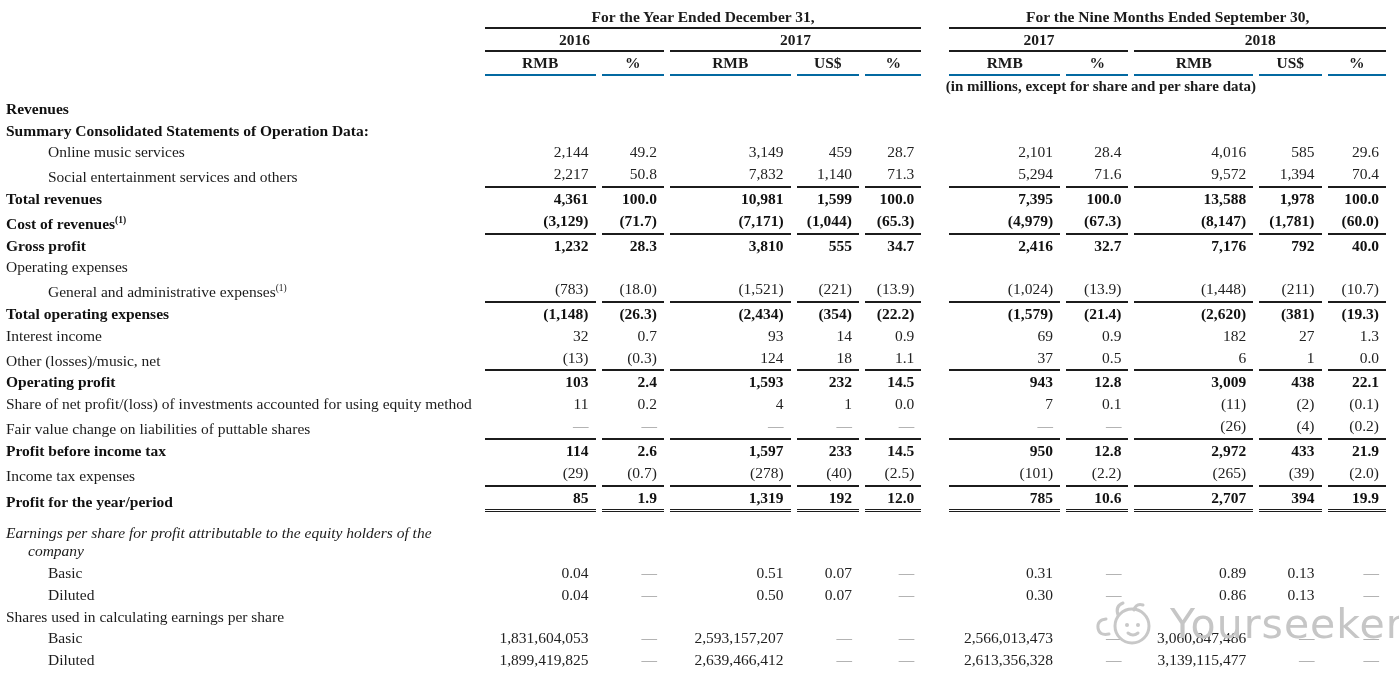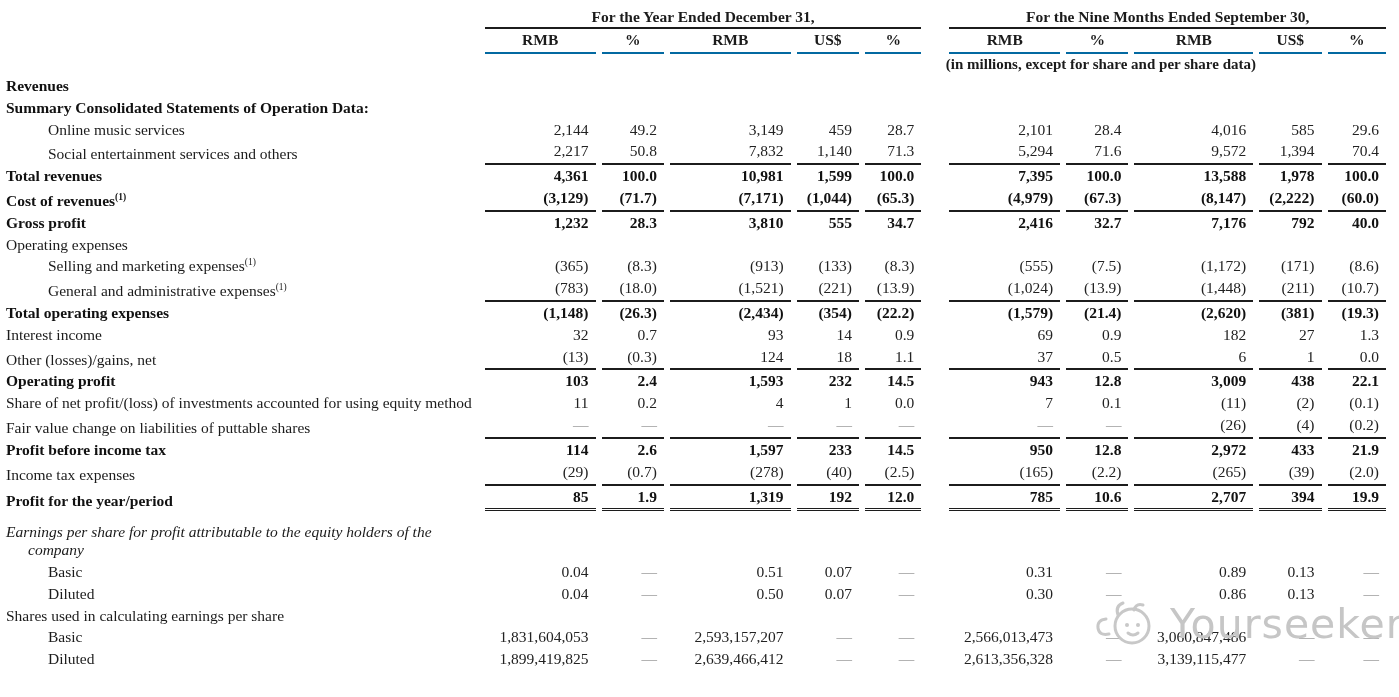--- a/index.html
+++ b/index.html
@@ -62,6 +62,14 @@
     </tr>
     <tr>
       <th></th>
+      <th class="yr" colspan="2">2016</th>
+      <th class="yr" colspan="3">2017</th>
+      <th></th>
+      <th class="yr" colspan="2">2017</th>
+      <th class="yr" colspan="3">2018</th>
+    </tr>
+    <tr>
+      <th></th>
       <th class="unit">RMB</th>
       <th class="unit">%</th>
       <th class="unit">RMB</th>

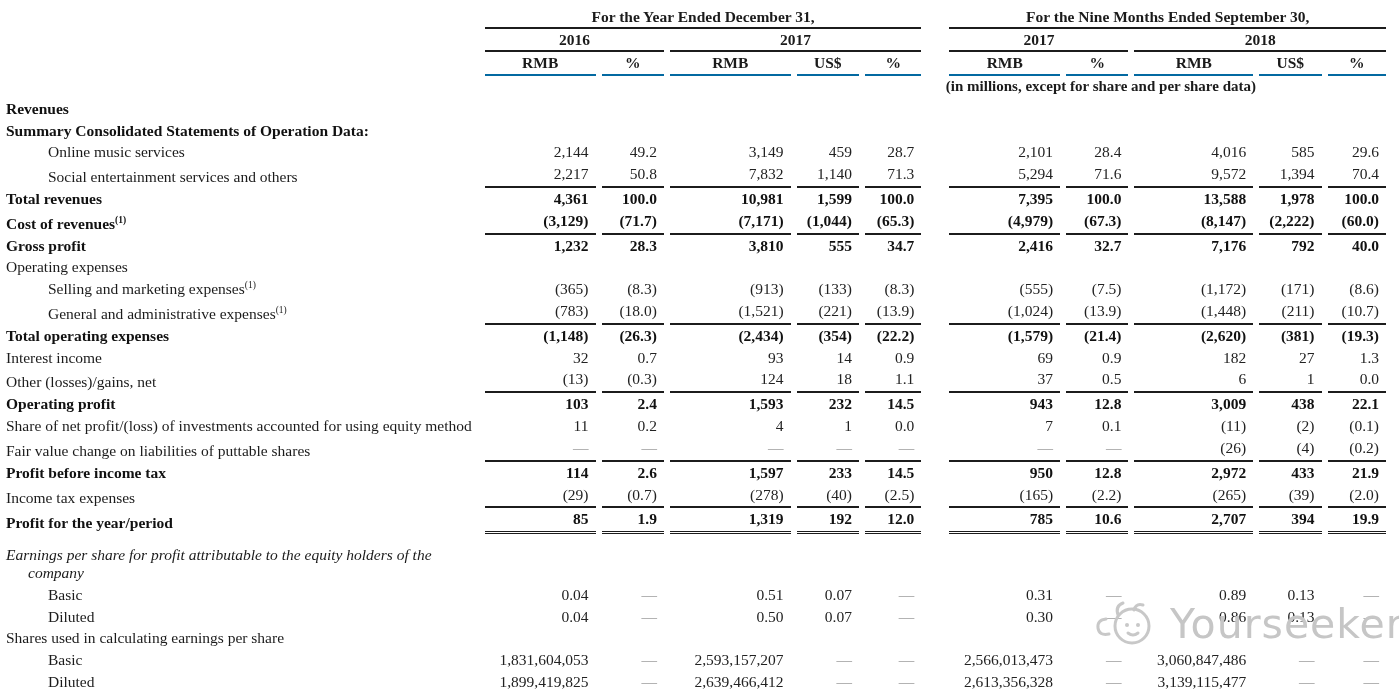--- a/index.html
+++ b/index.html
@@ -169,7 +169,7 @@
         <td class="val u1">(4,979)</td>
         <td class="val u1">(67.3)</td>
         <td class="val u1">(8,147)</td>
-        <td class="val u1">(2,222)</td>
+        <td class="val u1">(1,781)</td>
         <td class="val u1">(60.0)</td>
       </tr>
       <tr class="bold">

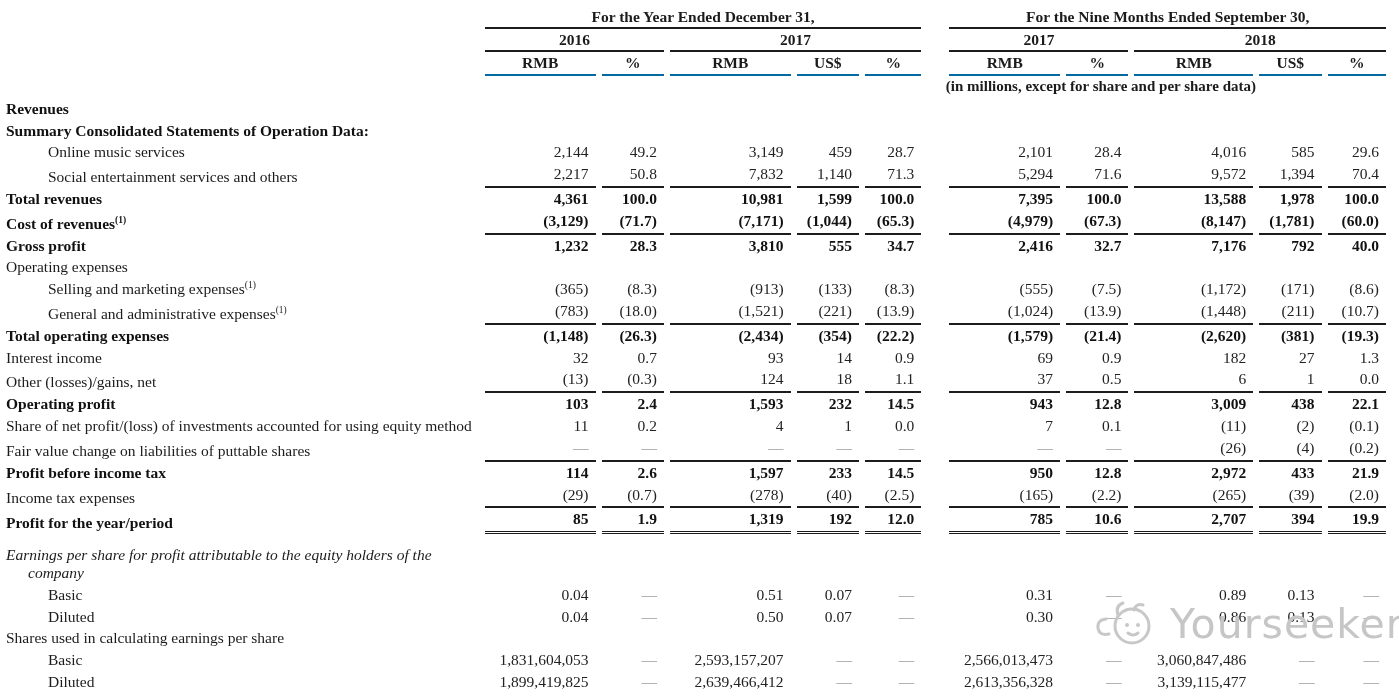--- a/index.html
+++ b/index.html
@@ -201,20 +201,6 @@
         <td class="val"></td>
       </tr>
       <tr>
-        <td class="label indent">Selling and marketing expenses<sup>(1)</sup></td>
-        <td class="val">(365)</td>
-        <td class="val">(8.3)</td>
-        <td class="val">(913)</td>
-        <td class="val">(133)</td>
-        <td class="val">(8.3)</td>
-        <td></td>
-        <td class="val">(555)</td>
-        <td class="val">(7.5)</td>
-        <td class="val">(1,172)</td>
-        <td class="val">(171)</td>
-        <td class="val">(8.6)</td>
-      </tr>
-      <tr>
         <td class="label indent">General and administrative expenses<sup>(1)</sup></td>
         <td class="val u1">(783)</td>
         <td class="val u1">(18.0)</td>

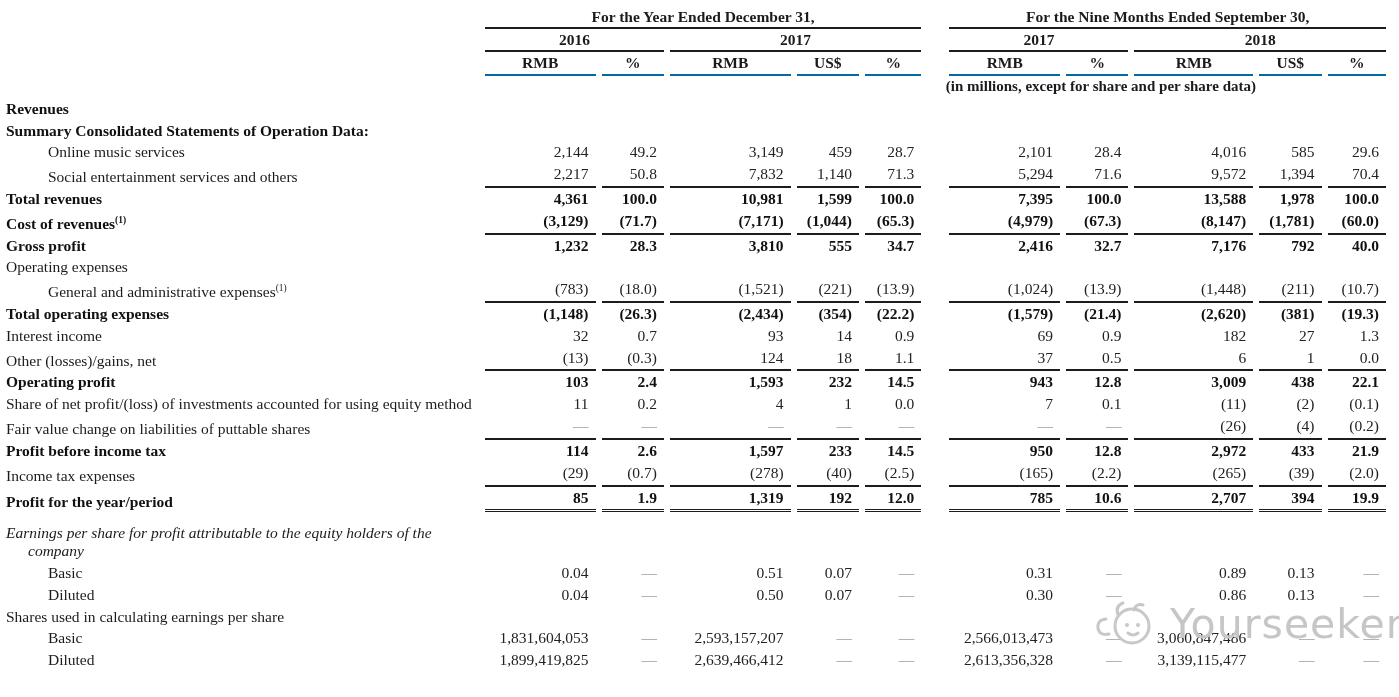--- a/index.html
+++ b/index.html
@@ -243,7 +243,7 @@
         <td class="val">1.3</td>
       </tr>
       <tr>
-        <td class="label">Other (losses)/gains, net</td>
+        <td class="label">Other (losses)/music, net</td>
         <td class="val u1">(13)</td>
         <td class="val u1">(0.3)</td>
         <td class="val u1">124</td>

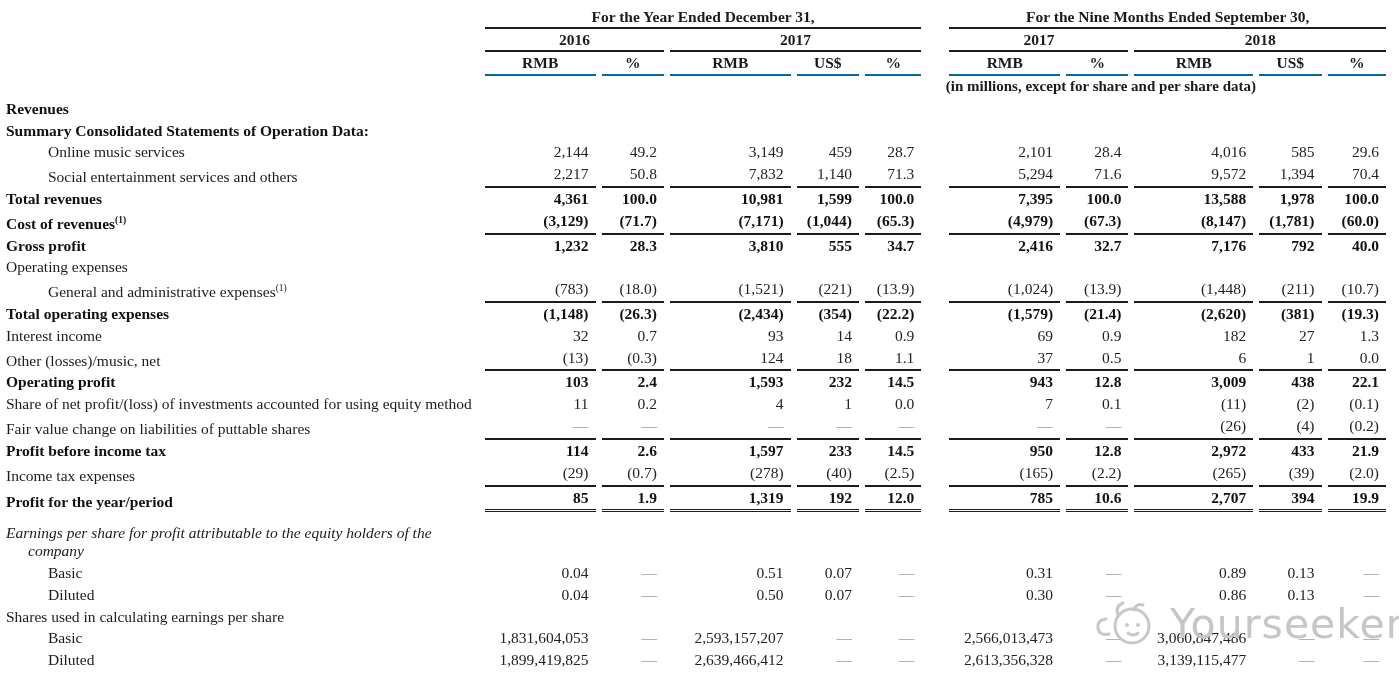--- a/index.html
+++ b/index.html
@@ -320,7 +320,7 @@
         <td class="val u1">(40)</td>
         <td class="val u1">(2.5)</td>
         <td></td>
-        <td class="val u1">(165)</td>
+        <td class="val u1">(101)</td>
         <td class="val u1">(2.2)</td>
         <td class="val u1">(265)</td>
         <td class="val u1">(39)</td>

